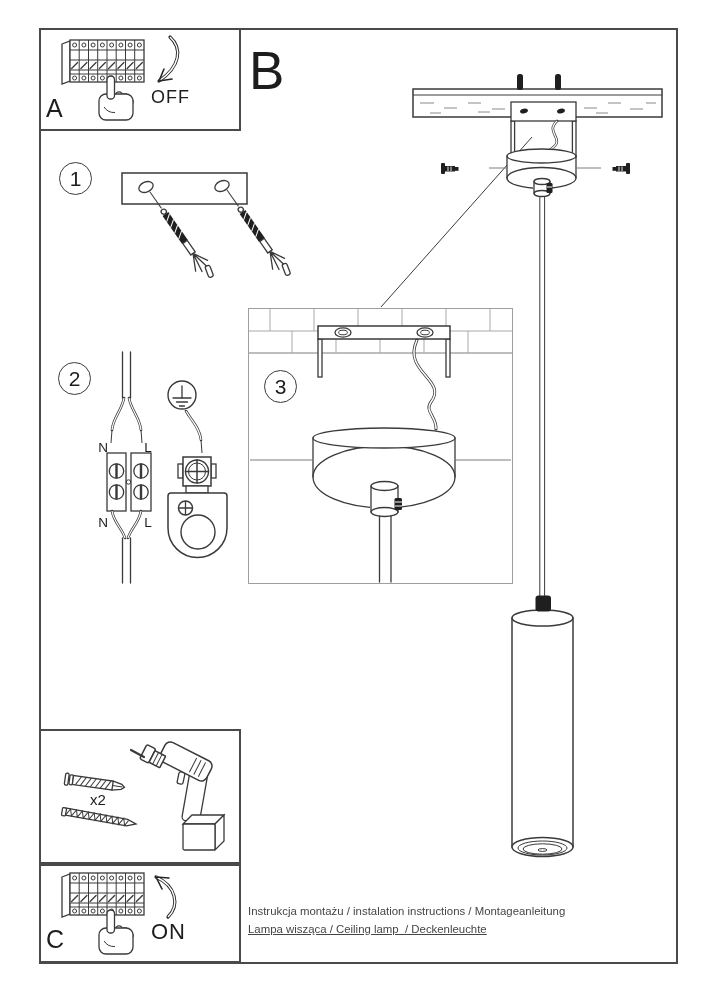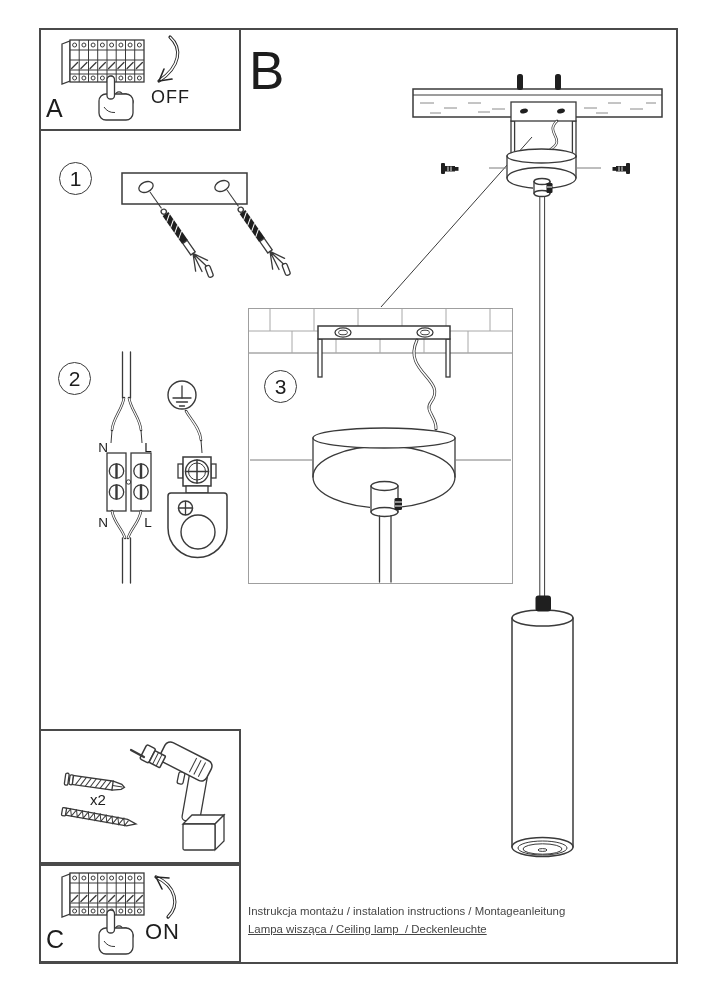--- a/index.html
+++ b/index.html
@@ -19,7 +19,7 @@
   .lbl-b{left:249px;top:44px;font-size:53px;}
   .lbl-c{left:46px;top:927px;font-size:25px;}
   .lbl-off{left:151px;top:88px;font-size:18px;letter-spacing:1px;}
-  .lbl-on{left:145px;top:921px;font-size:22px;letter-spacing:1px;}
+  .lbl-on{left:151px;top:921px;font-size:22px;letter-spacing:1px;}
   .circ{position:absolute;width:33px;height:33px;border:1.6px solid #3a3a3a;border-radius:50%;
         box-sizing:border-box;display:flex;align-items:center;justify-content:center;
         font-size:21px;color:#1d1d1d;}

